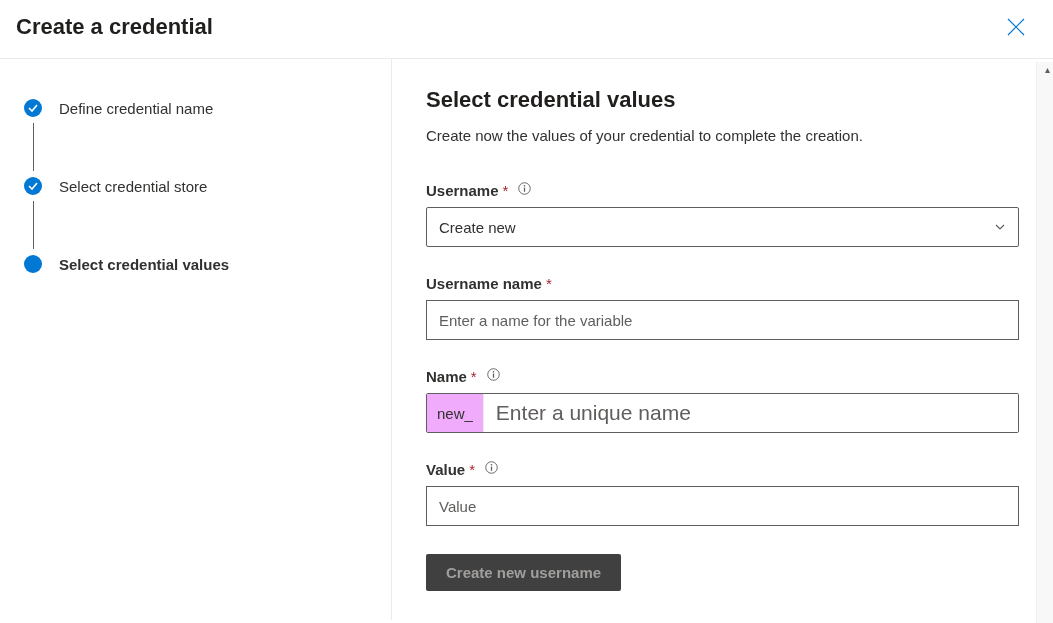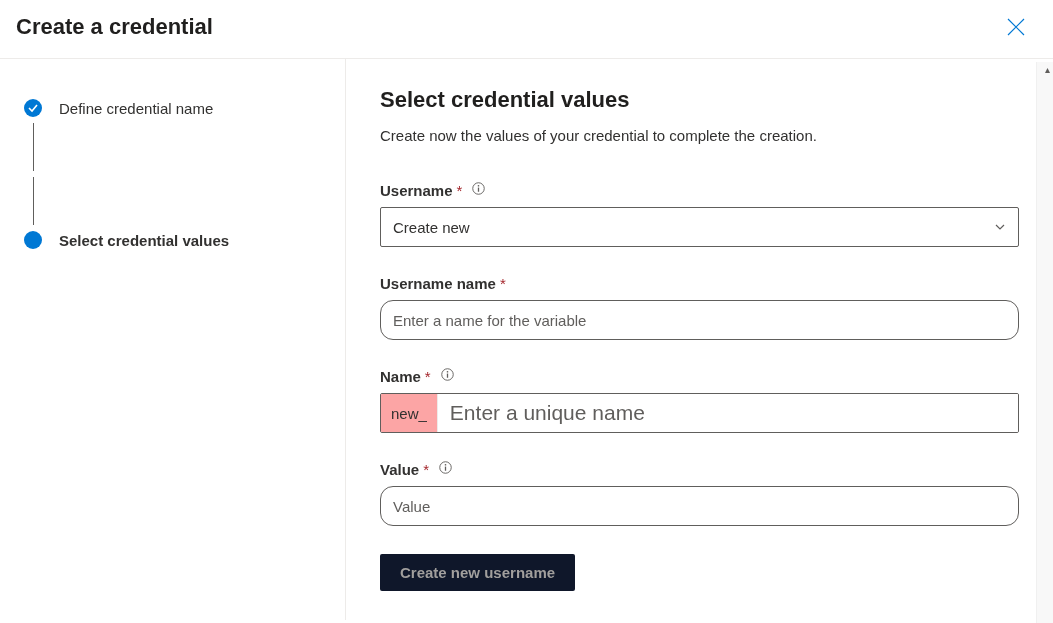--- a/index.html
+++ b/index.html
@@ -36,7 +36,7 @@
       height: calc(623px - 62px);
     }
     .sidebar {
-      width: 346px;
+      width: 392px;
       padding: 40px 30px 20px 24px;
       border-right: 1px solid #edebe9;
     }

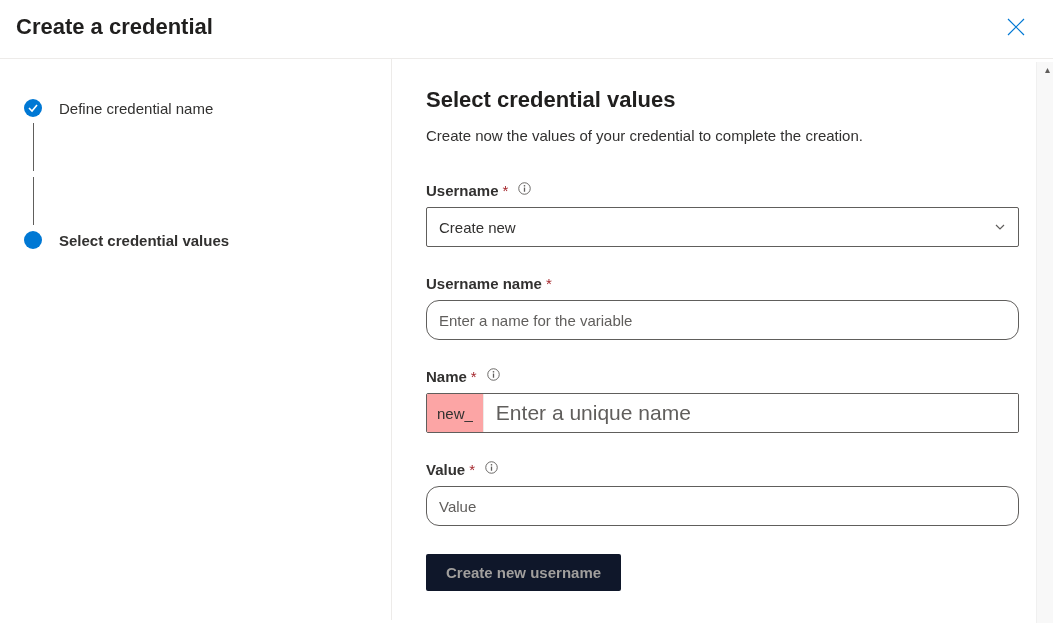--- a/index.html
+++ b/index.html
@@ -205,6 +205,14 @@
       <span class="step-label">Define credential name</span>
     </div>
     <div class="step-connector"></div>
+    <div class="step step-completed">
+      <div class="step-indicator">
+        <svg class="check-icon" width="10" height="10" viewBox="0 0 10 10">
+            <path d="M1 5 L4 8 L9 2" stroke="currentColor" stroke-width="1.6" fill="none"></path>
+          </svg>
+      </div>
+      <span class="step-label">Select credential store</span>
+    </div>
     <div class="step-connector"></div>
     <div class="step step-current">
       <div class="step-indicator"></div>

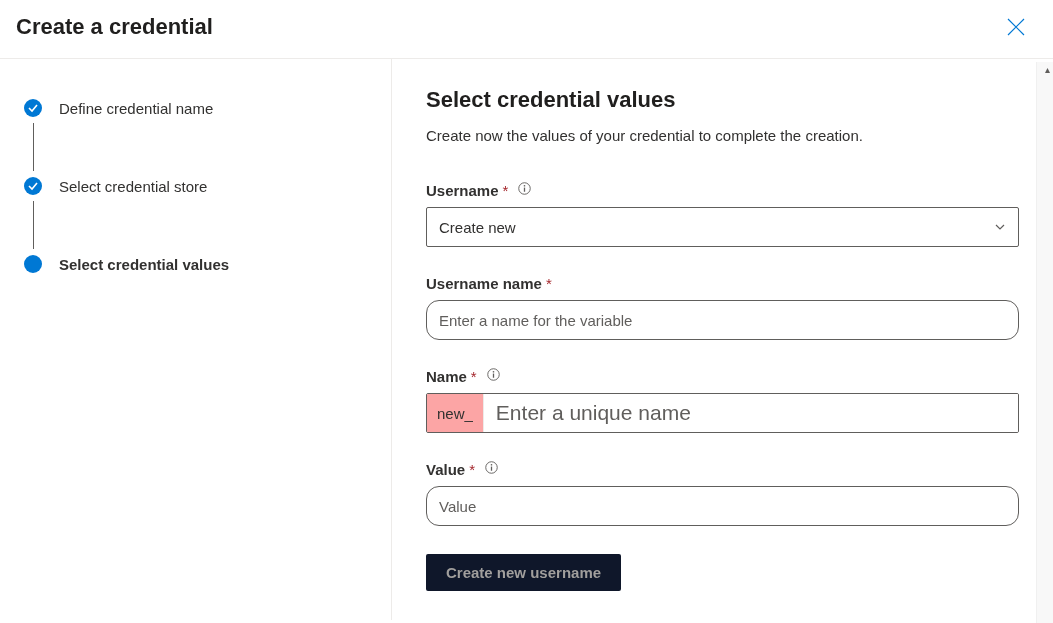--- a/index.html
+++ b/index.html
@@ -120,7 +120,7 @@
     .text-input {
       width: 100%;
       border: 1px solid #605e5c;
-      border-radius: 13px;
+      border-radius: 0;
       padding: 8px 12px;
       height: 40px;
       font-size: 15px;

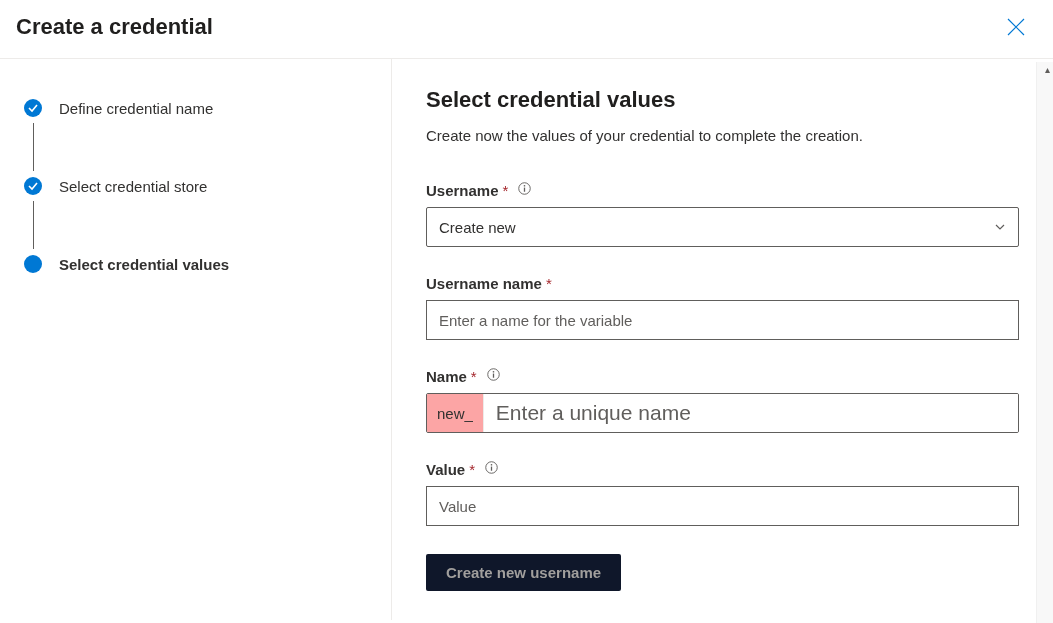--- a/index.html
+++ b/index.html
@@ -137,7 +137,7 @@
       overflow: hidden;
     }
     .prefix {
-      background: #fca5a5;
+      background: #f0abfc;
       padding: 8px 10px;
       font-size: 15px;
       color: #323130;

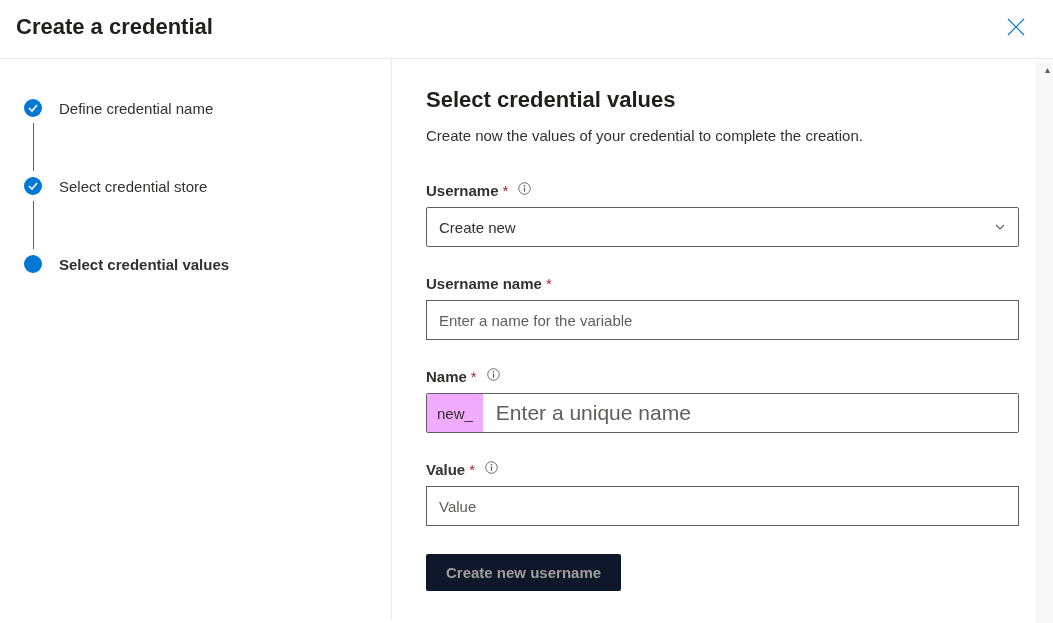--- a/index.html
+++ b/index.html
@@ -155,7 +155,7 @@
     }
     .prefixed-input input::placeholder { color: #605e5c; }
     .disabled-btn {
-      background: #0f172a;
+      background: #404040;
       color: #a19f9d;
       border: none;
       padding: 10px 20px;

